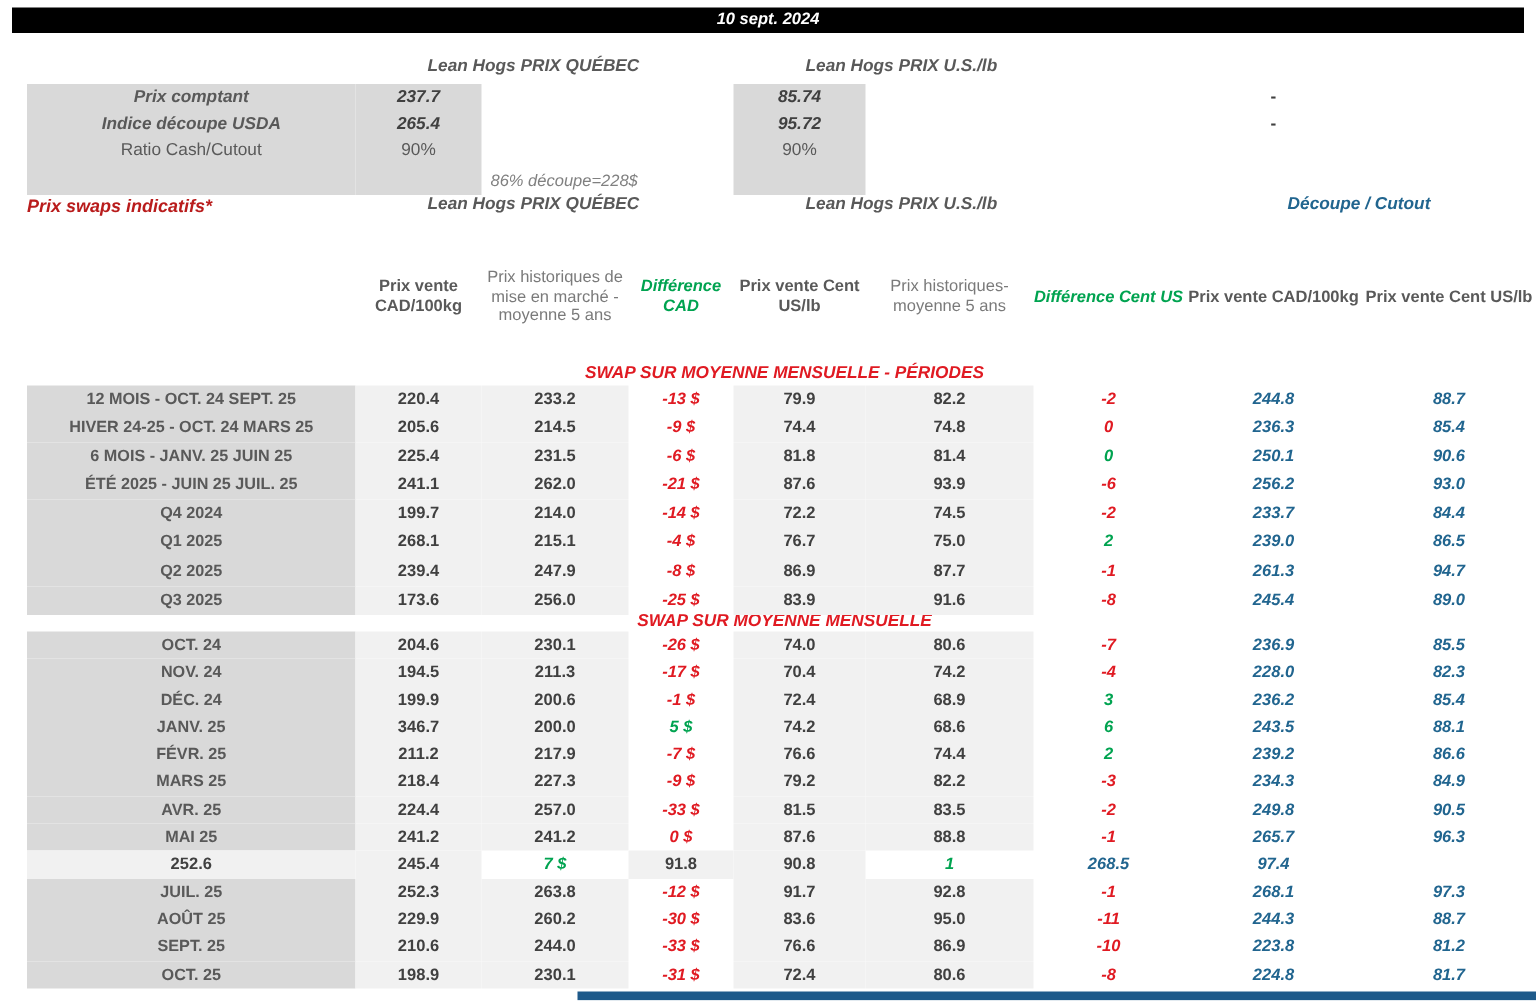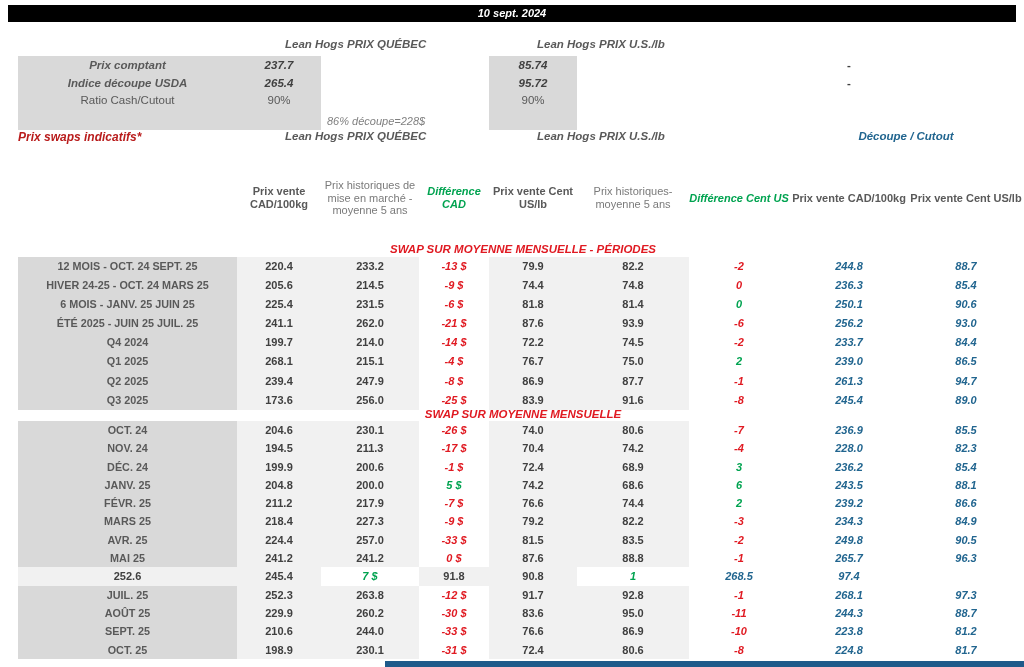--- a/index.html
+++ b/index.html
@@ -264,7 +264,7 @@
       </div>
       <div class="grid trow">
         <div class="cell lblc">JANV. 25</div>
-        <div class="cell num">204.8</div>
+        <div class="cell num">346.7</div>
         <div class="cell num">200.0</div>
         <div class="cell diff pos">5 $</div>
         <div class="cell num">74.2</div>

